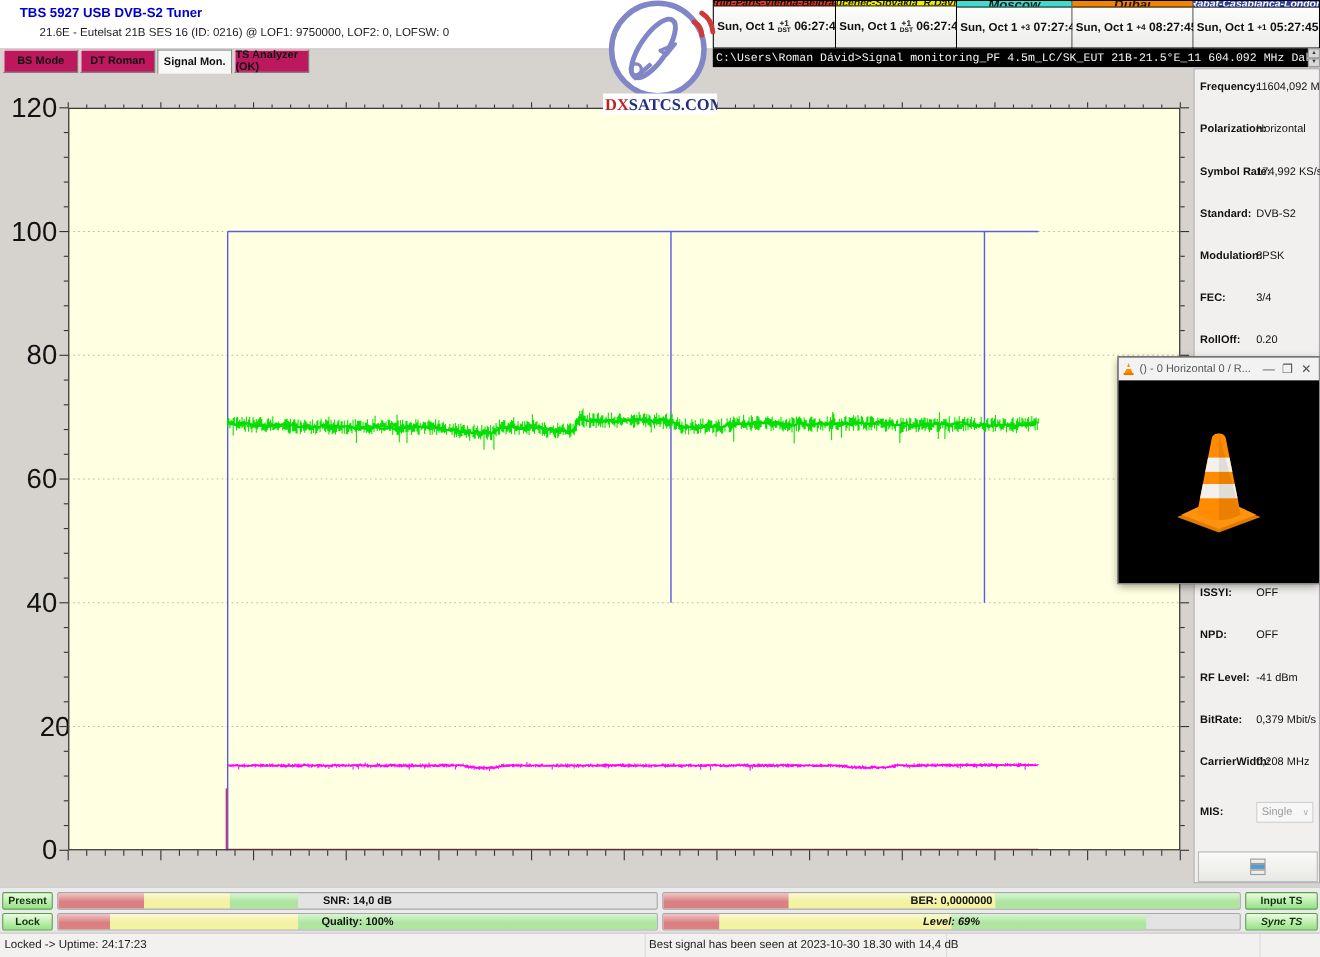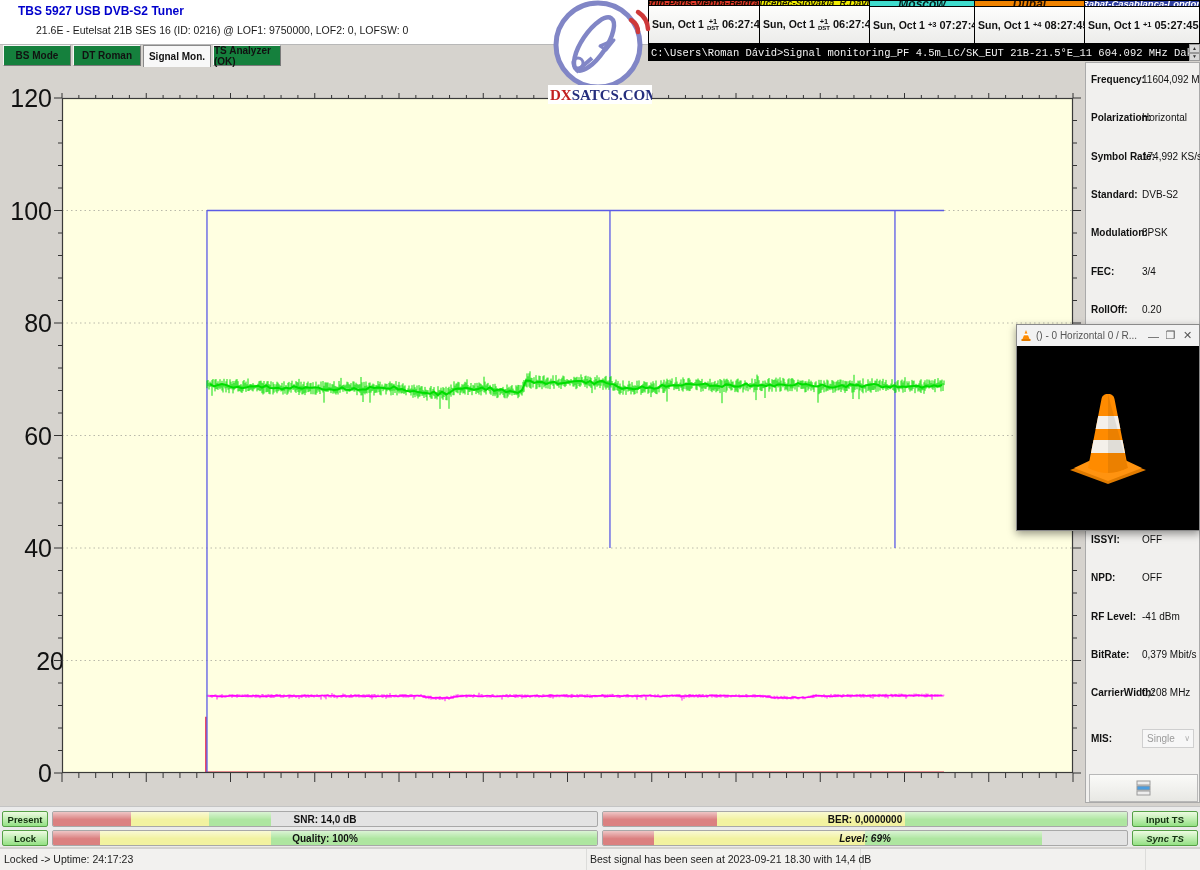--- a/index.html
+++ b/index.html
@@ -12,7 +12,7 @@
   
   #tabs{position:absolute;left:3px;top:45px;display:flex;gap:2px;}
   .tab{width:66px;height:19px;display:flex;align-items:center;justify-content:center;
-       font-size:10px;font-weight:bold;color:#111;background:#15803d;
+       font-size:10px;font-weight:bold;color:#111;background:#be185d;
        border:1px solid #7a7a7a;border-top-color:#f6f6f6;border-left-color:#f6f6f6;cursor:pointer;}
   .tab.active{background:#f8f8f8;height:21px;border-top:1px solid #8a8a8a;border-left:1px solid #8a8a8a;border-right:1px solid #8a8a8a;border-bottom:none;}
   

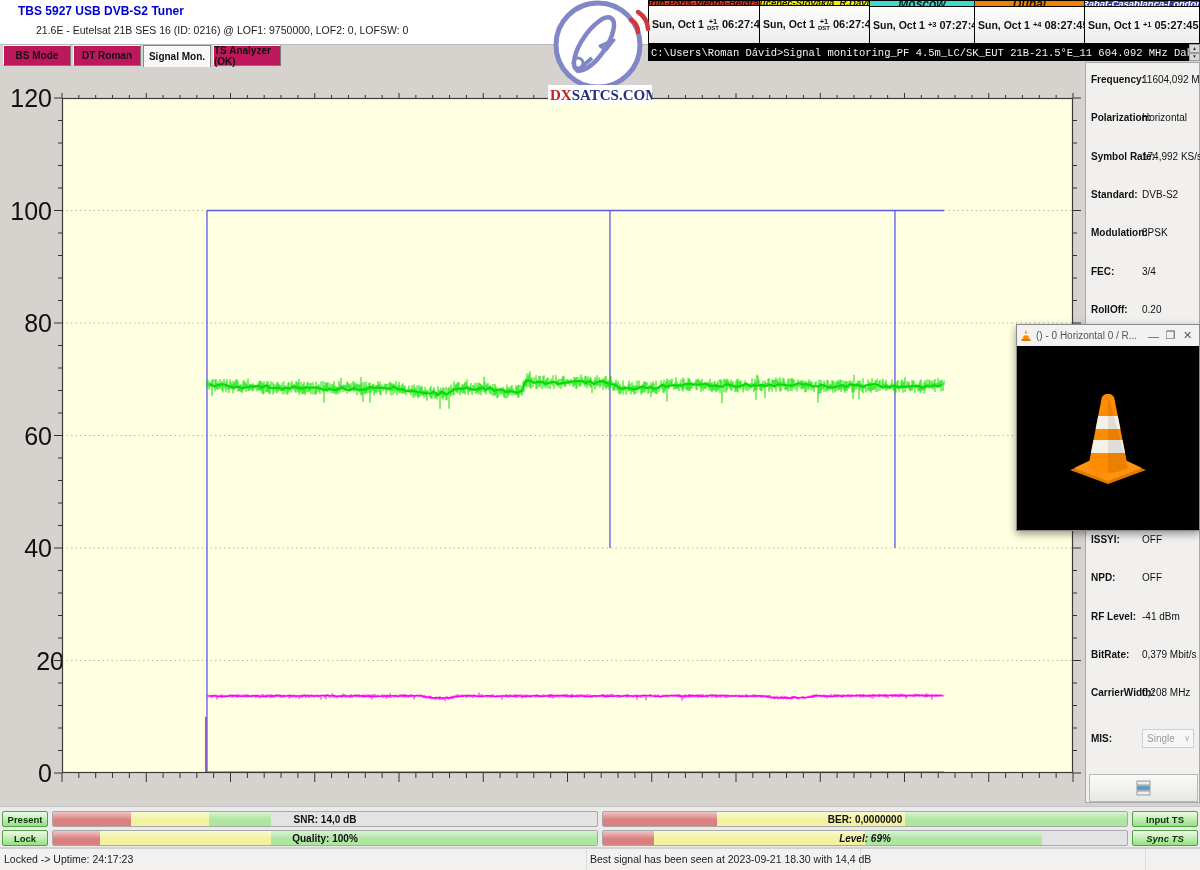--- a/index.html
+++ b/index.html
@@ -543,7 +543,7 @@
     <div class="status-div" style="left:860px;"></div>
     <div class="status-div" style="left:1145px;"></div>
     <div id="status-left">Locked -&gt; Uptime: 24:17:23</div>
-    <div id="status-center">Best signal has been seen at 2023-09-21 18.30 with 14,4 dB</div>
+    <div id="status-center">Best signal has been seen at 2023-10-30 18.30 with 14,4 dB</div>
   </div>
 
 </div>

